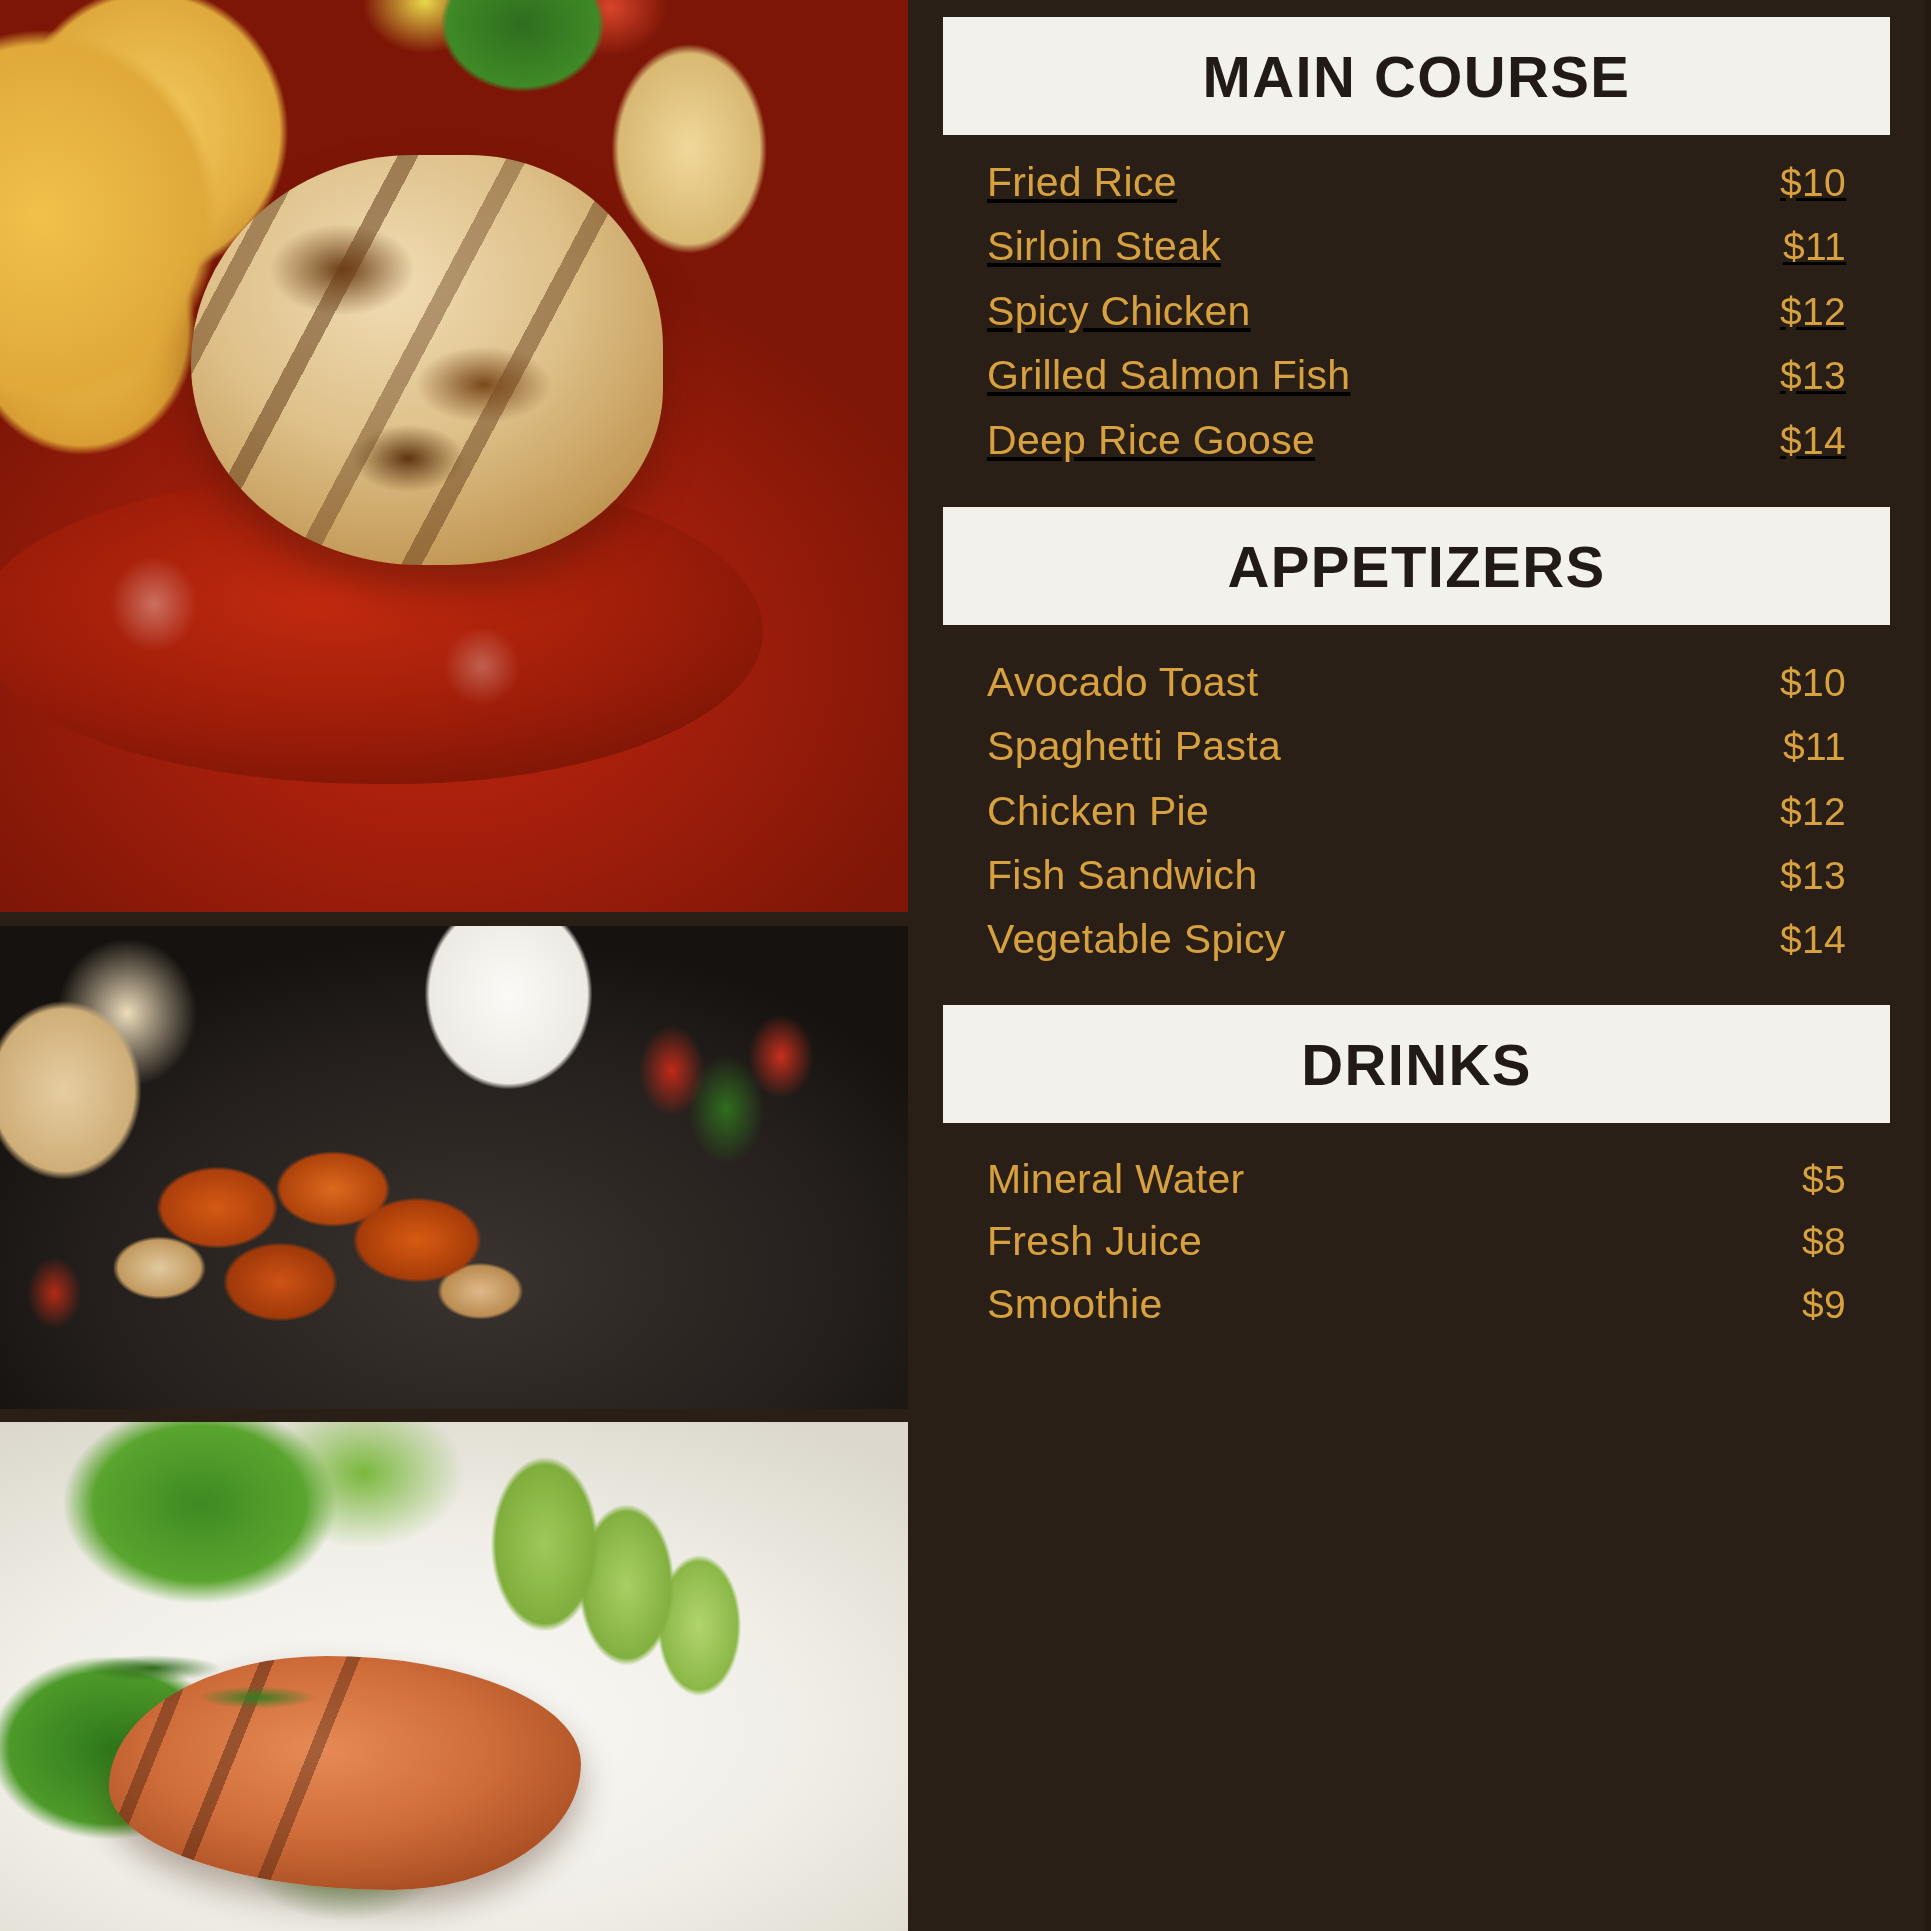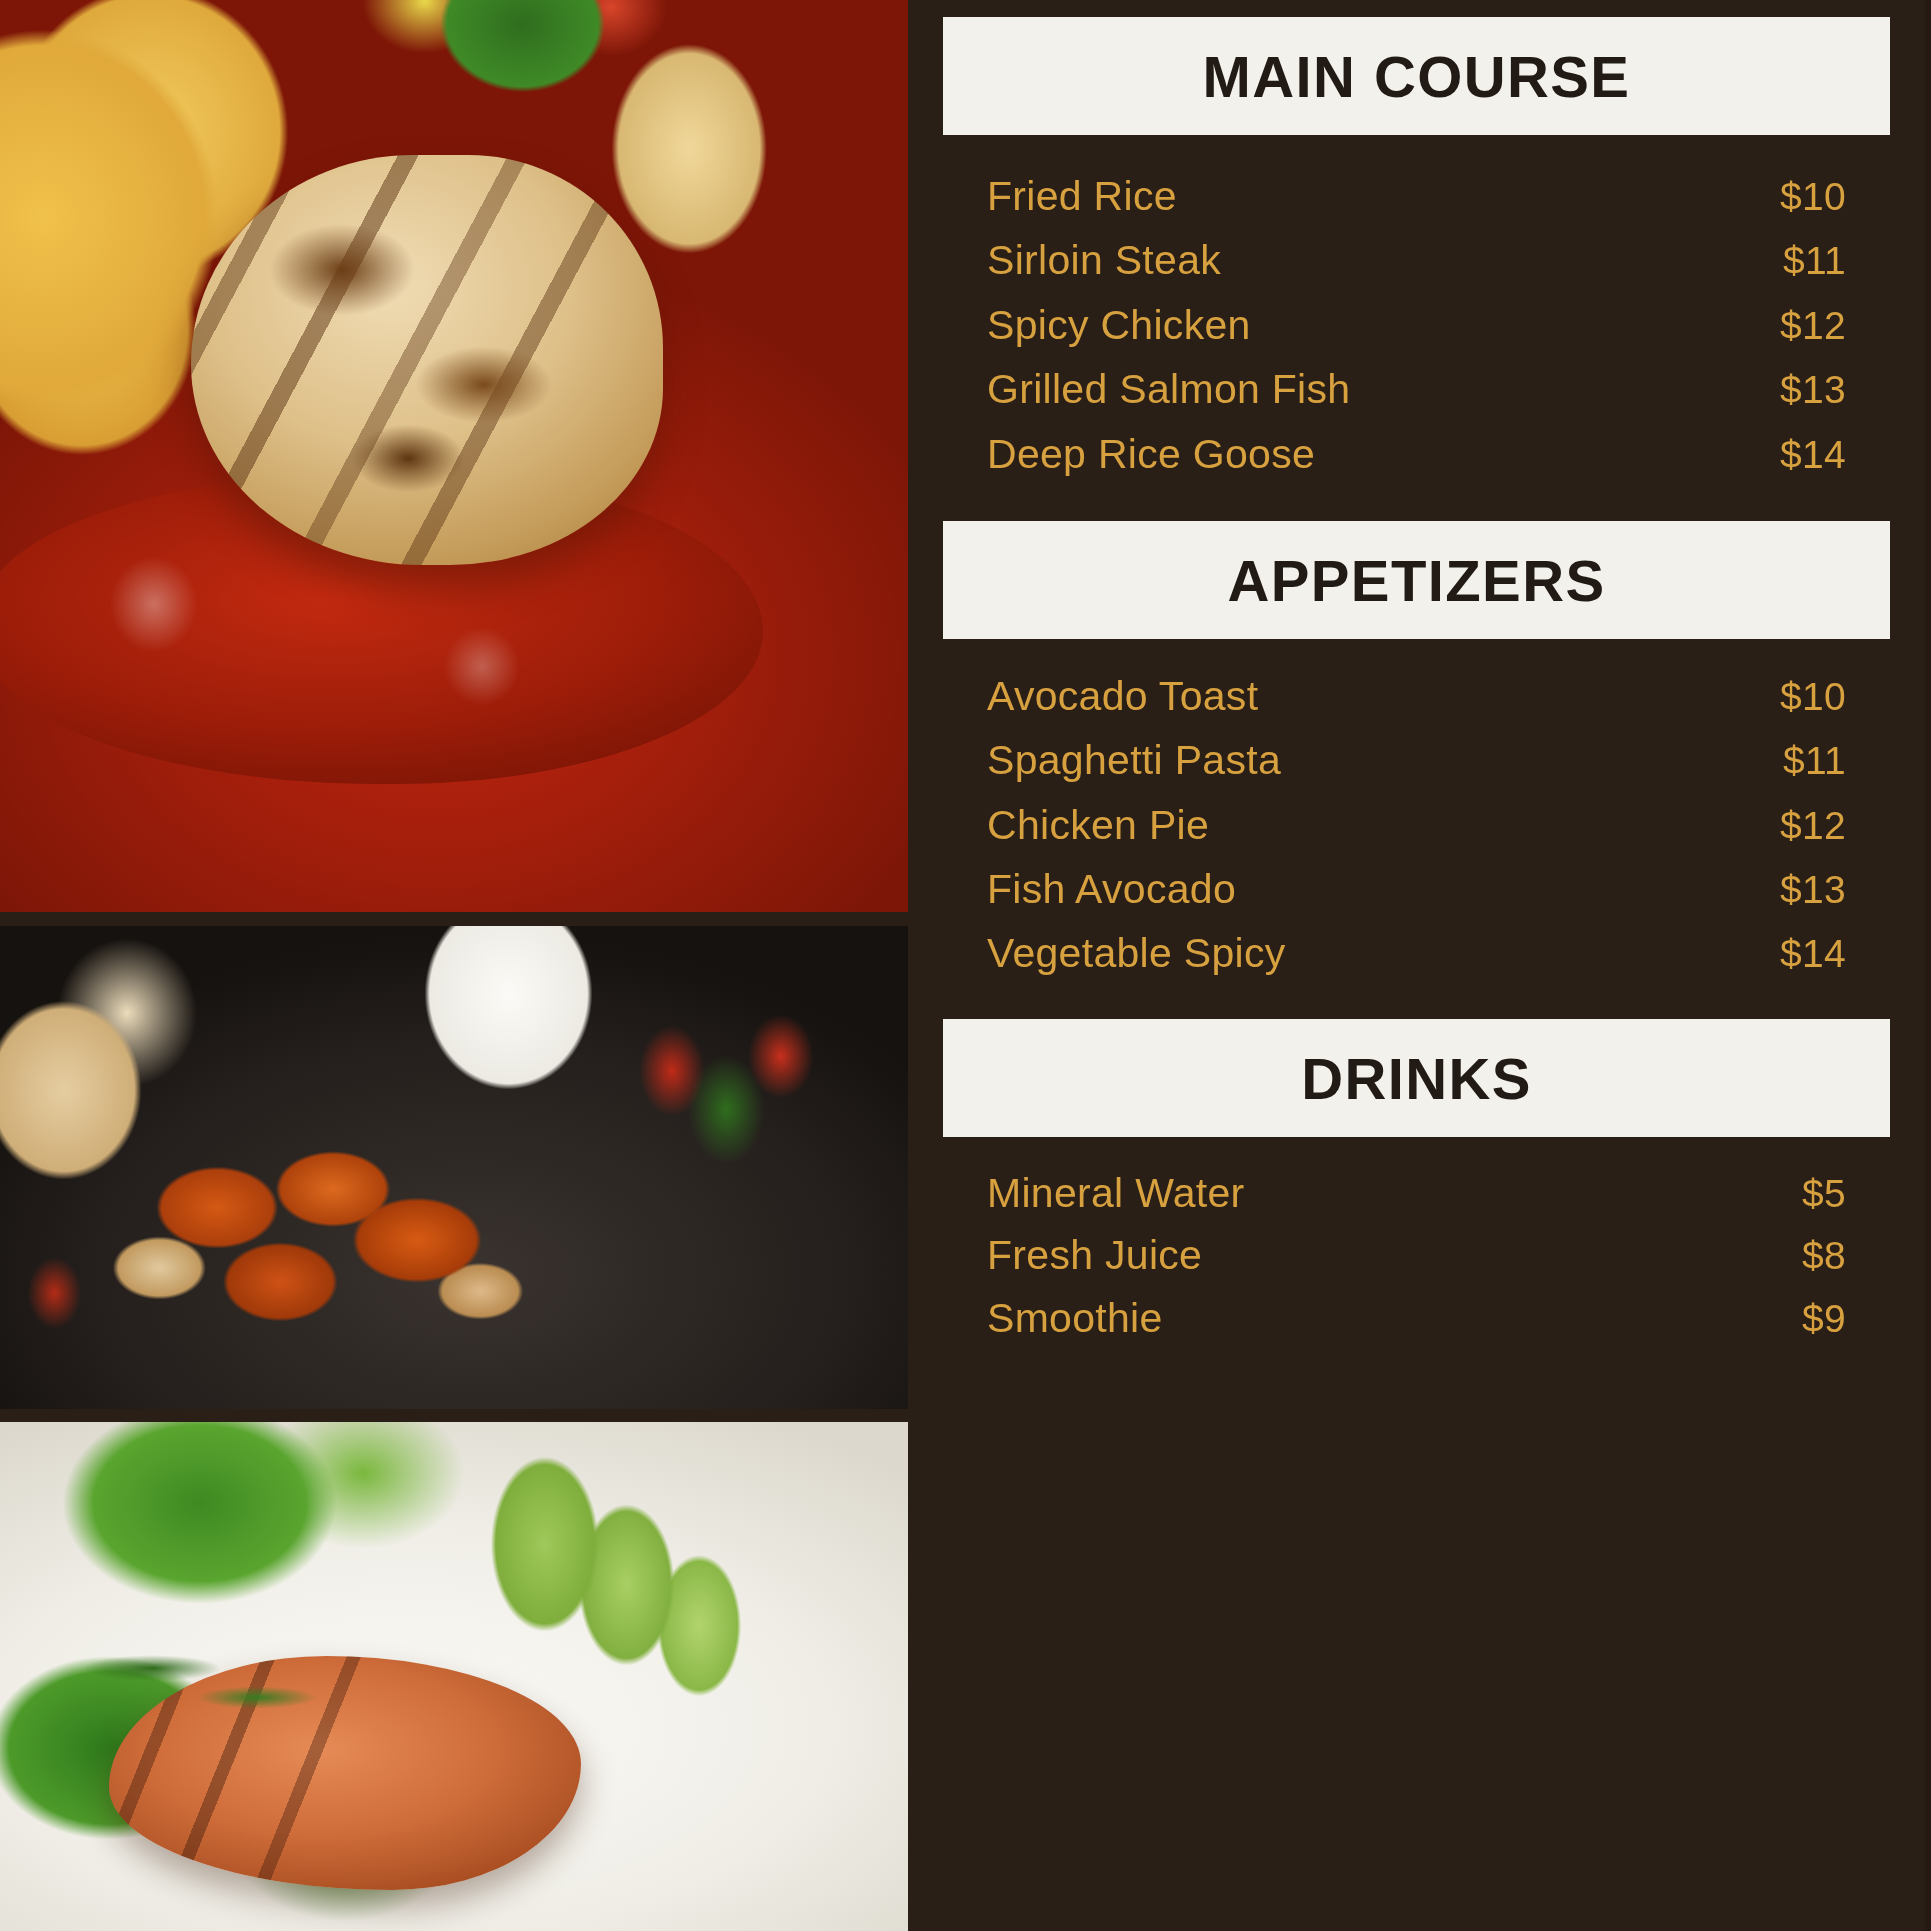--- a/index.html
+++ b/index.html
@@ -193,7 +193,7 @@
     white-space: nowrap;
   }
   .item-price { font-size: 39px; }
-  .sec-main .items { padding-top: 29px; }
+  .sec-main .items { padding-top: 15px; text-decoration: underline; }
   .sec-app  { margin-top: 35px; }
   .sec-drinks { margin-top: 33px; }
   .sec-drinks .item { padding: 7.7px 0; }

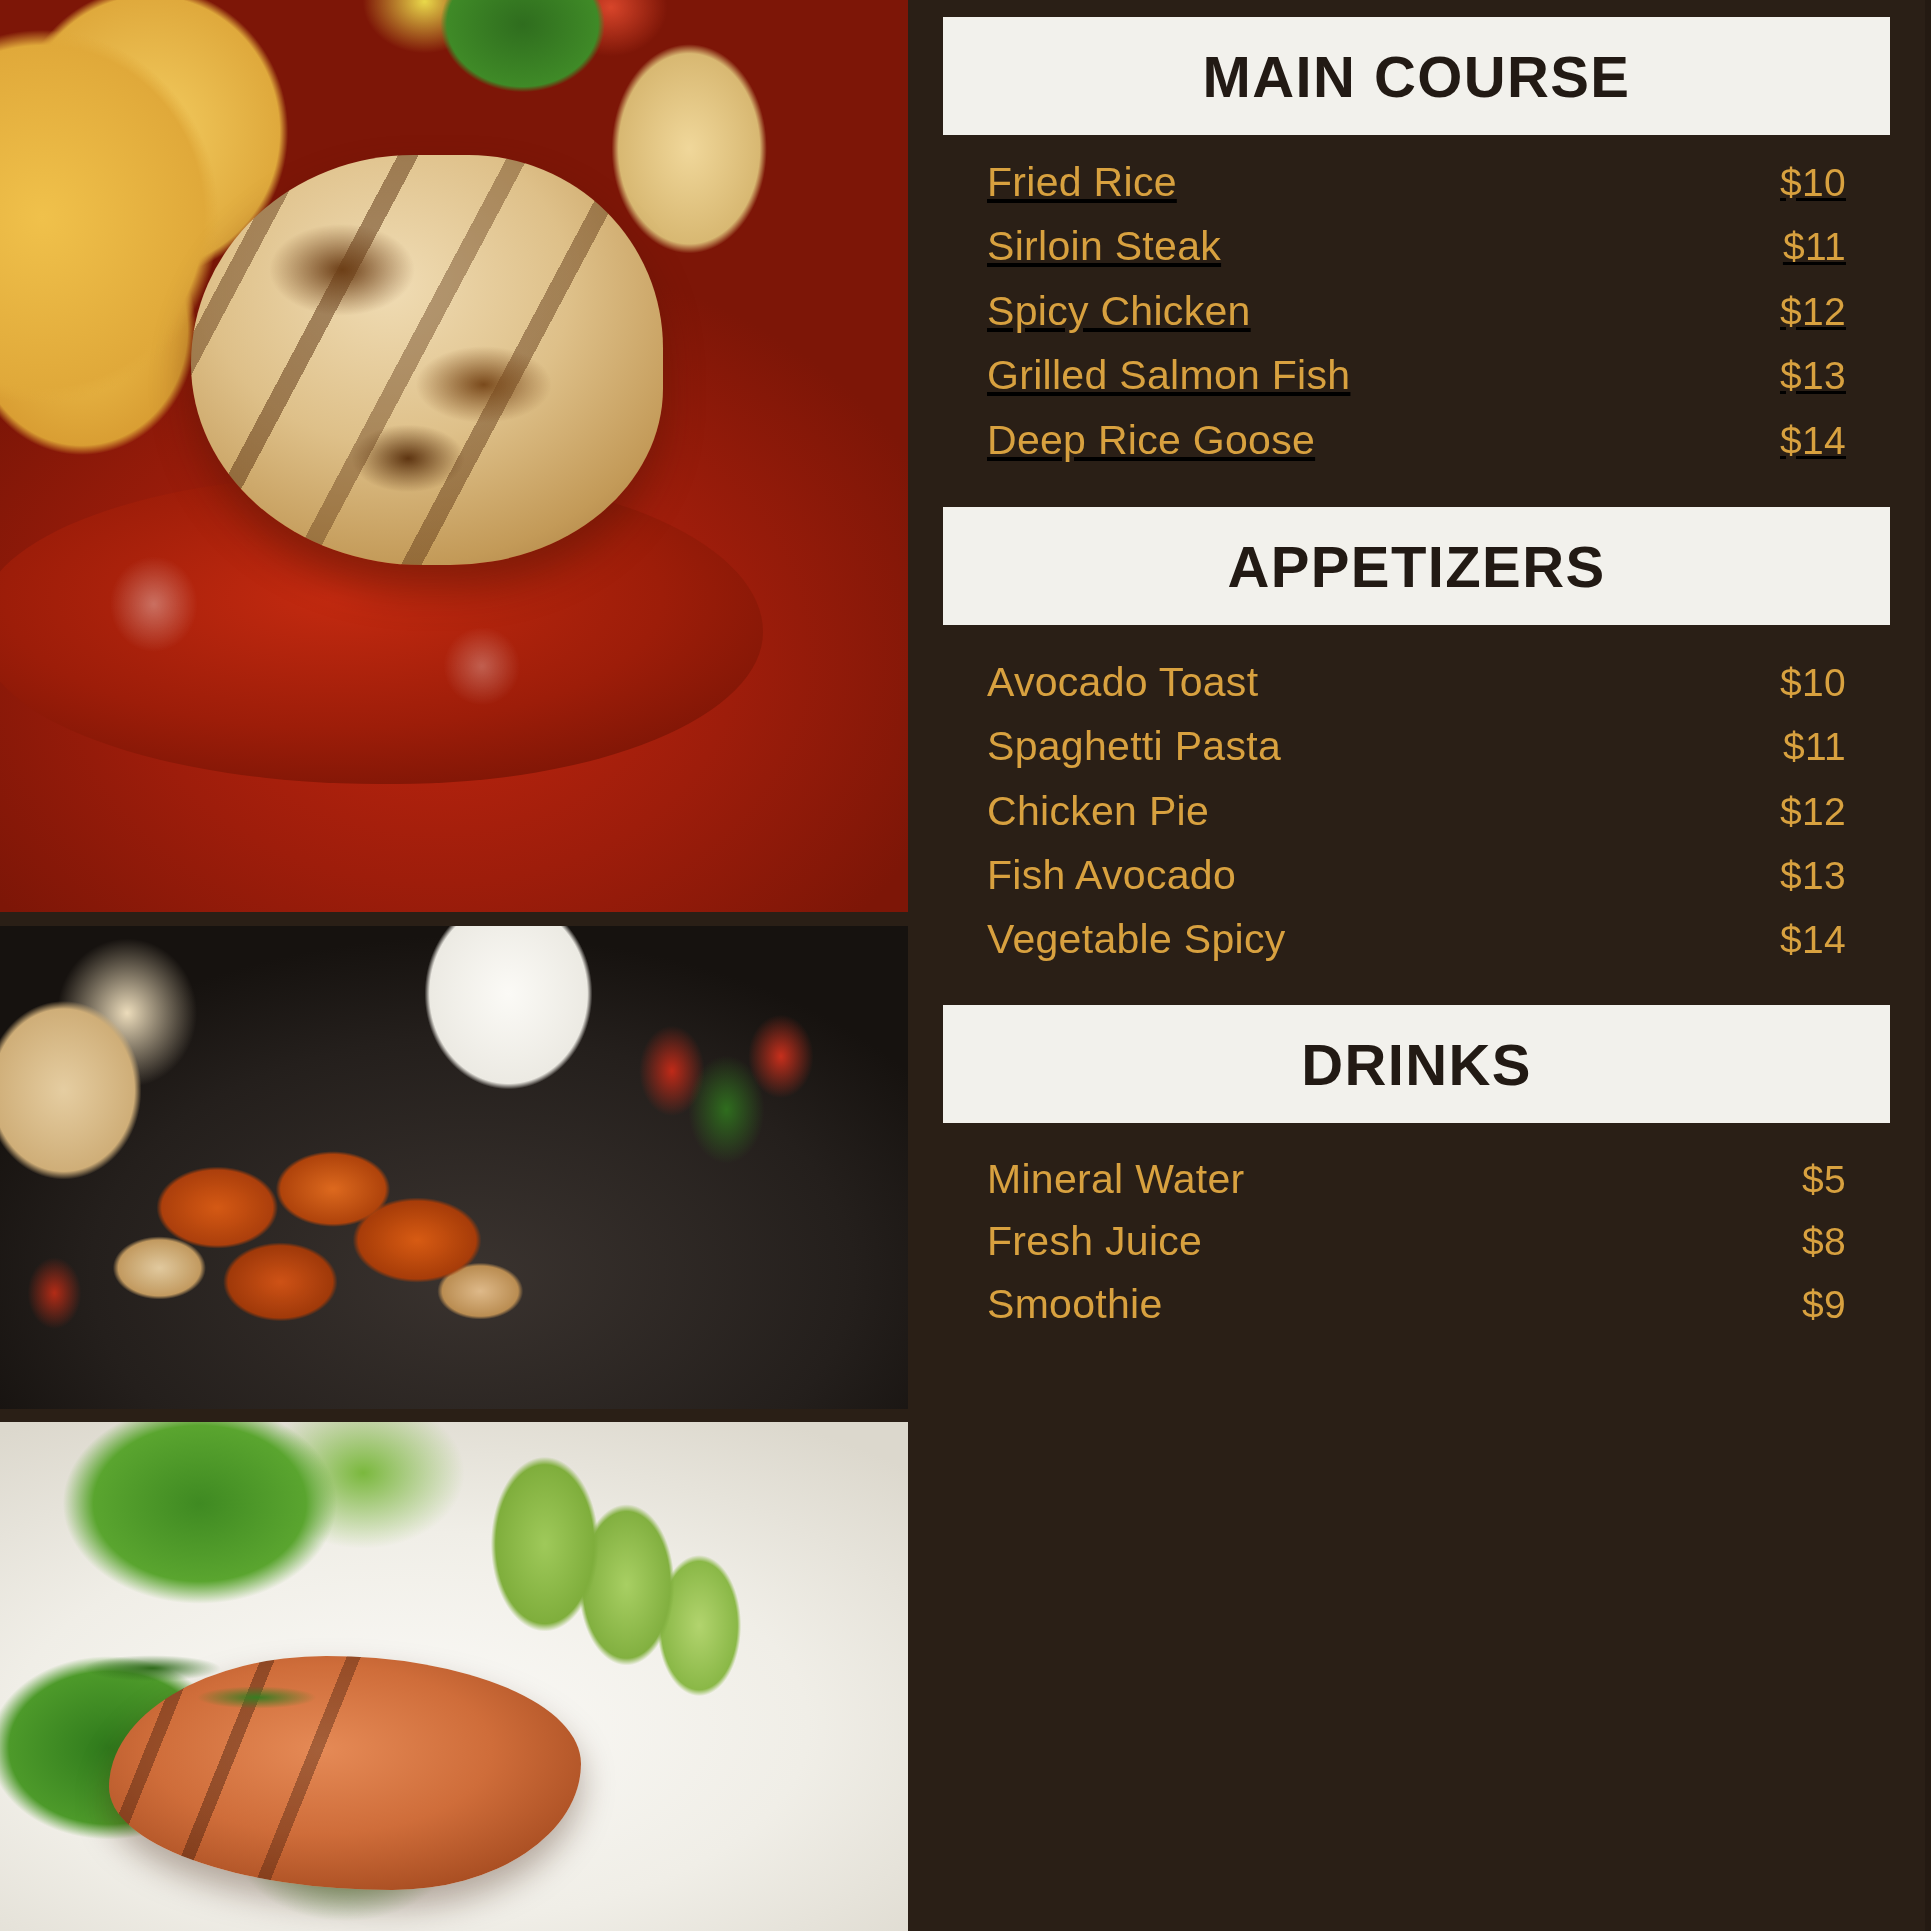--- a/index.html
+++ b/index.html
@@ -276,7 +276,7 @@
           <span class="item-price">$12</span>
         </div>
         <div class="item">
-          <span class="item-name">Fish Avocado</span>
+          <span class="item-name">Fish Sandwich</span>
           <span class="item-price">$13</span>
         </div>
         <div class="item">

